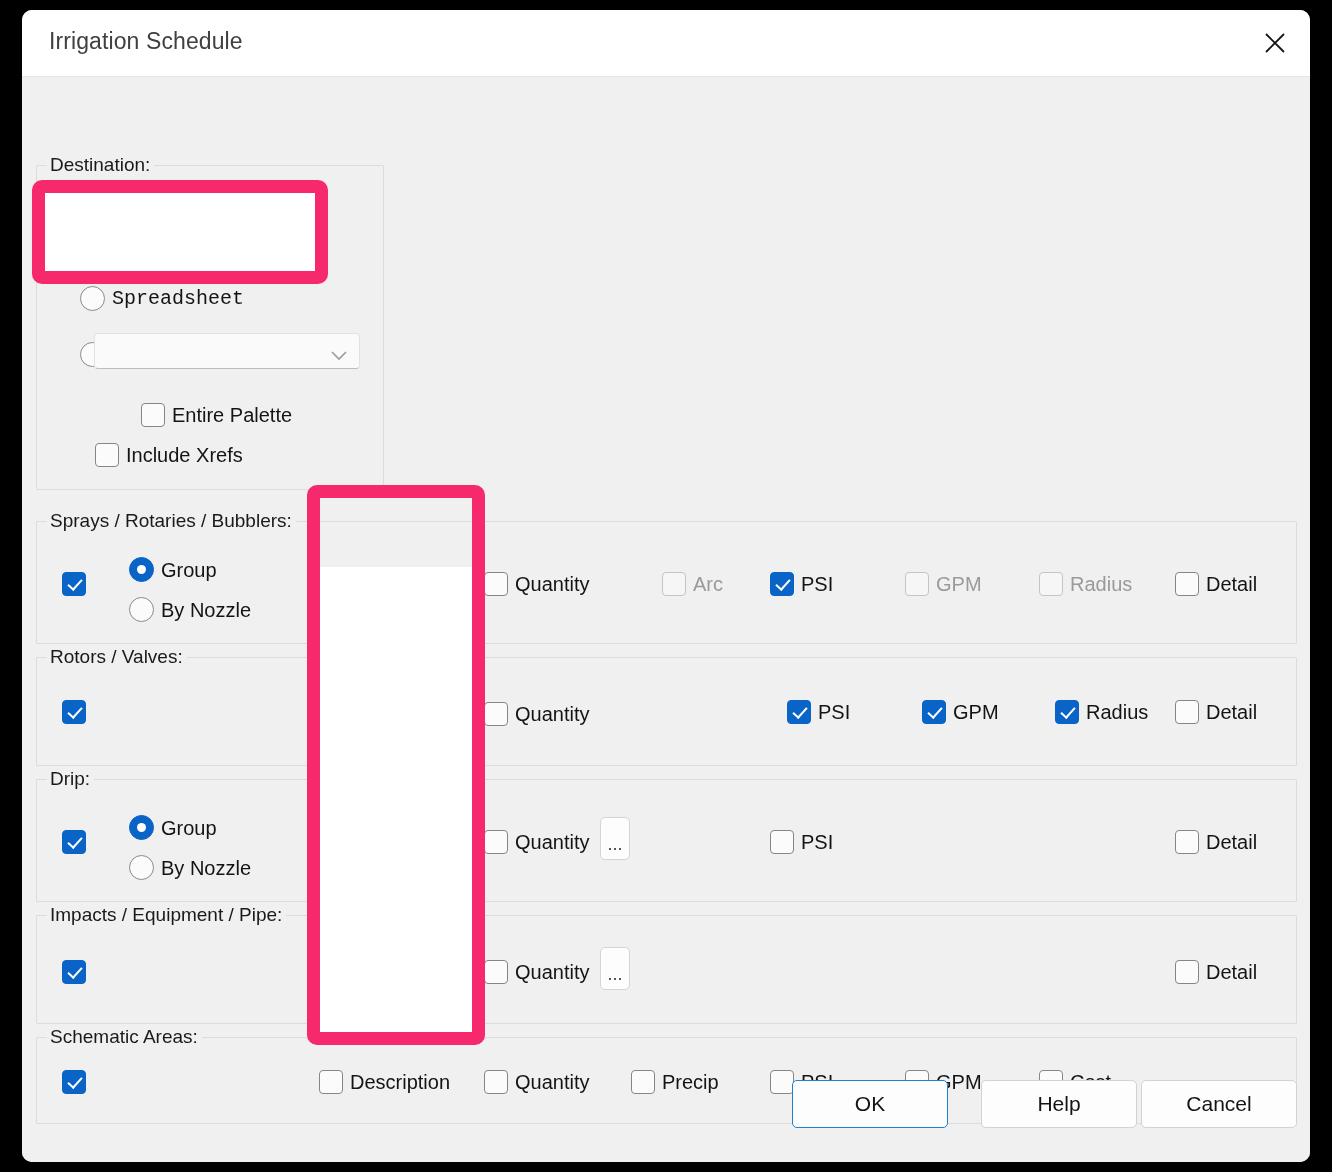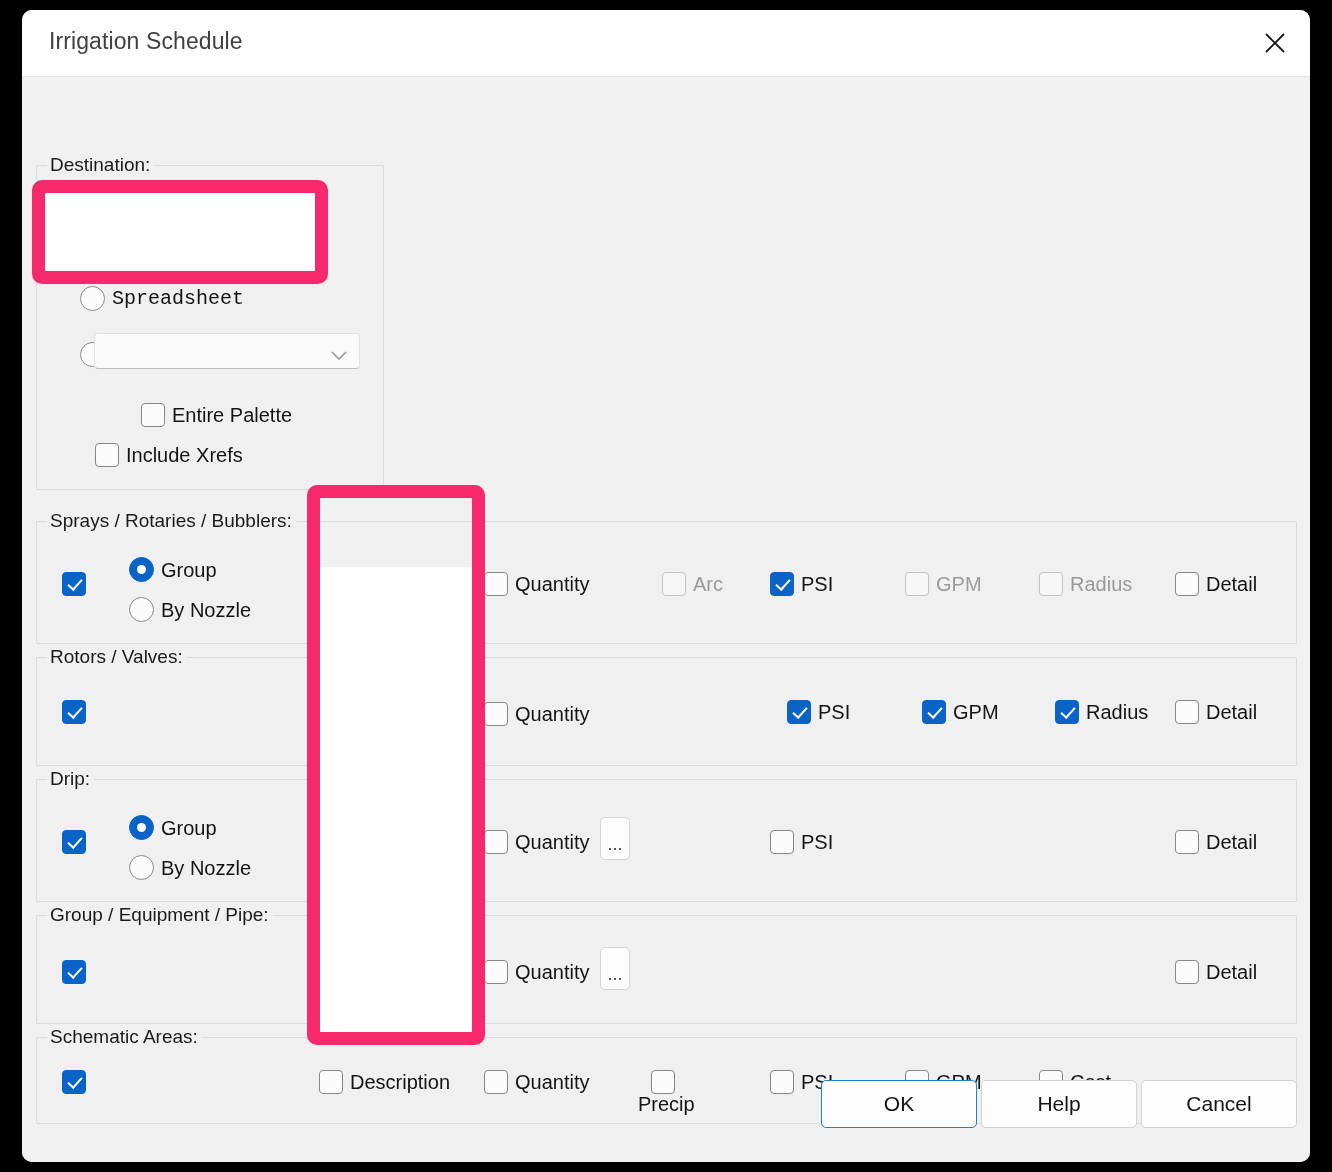--- a/index.html
+++ b/index.html
@@ -460,7 +460,7 @@
     </div>
 
     <div class="groupbox" style="left:14px; top:838px; width:1259px; height:107px;">
-      <span class="gb-label">Group / Equipment / Pipe:</span>
+      <span class="gb-label">Impacts / Equipment / Pipe:</span>
     </div>
     <div class="ctl" style="left:40px; top:883px;">
       <span class="cb checked">

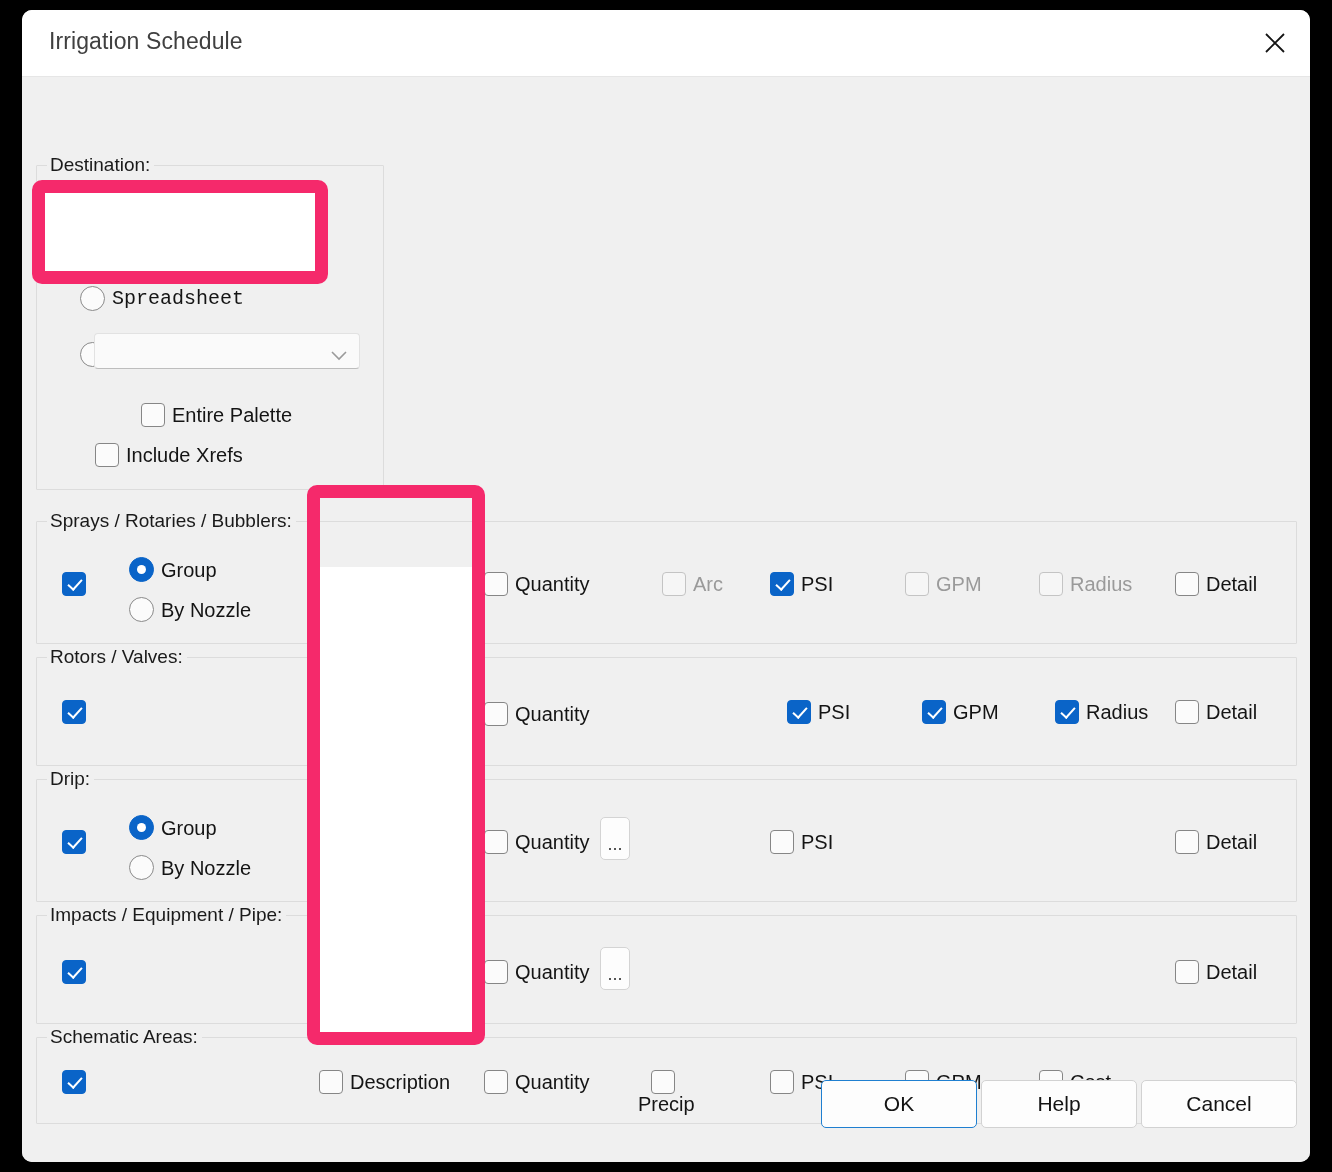--- a/index.html
+++ b/index.html
@@ -507,7 +507,7 @@
         </span>
       <span class="lbl">Quantity</span>
     </div>
-    <div class="ctl" style="left:609px; top:993px;flex-direction:column;">
+    <div class="ctl" style="left:609px; top:993px;">
       <span class="cb">
           <span class="box"></span>
         </span>

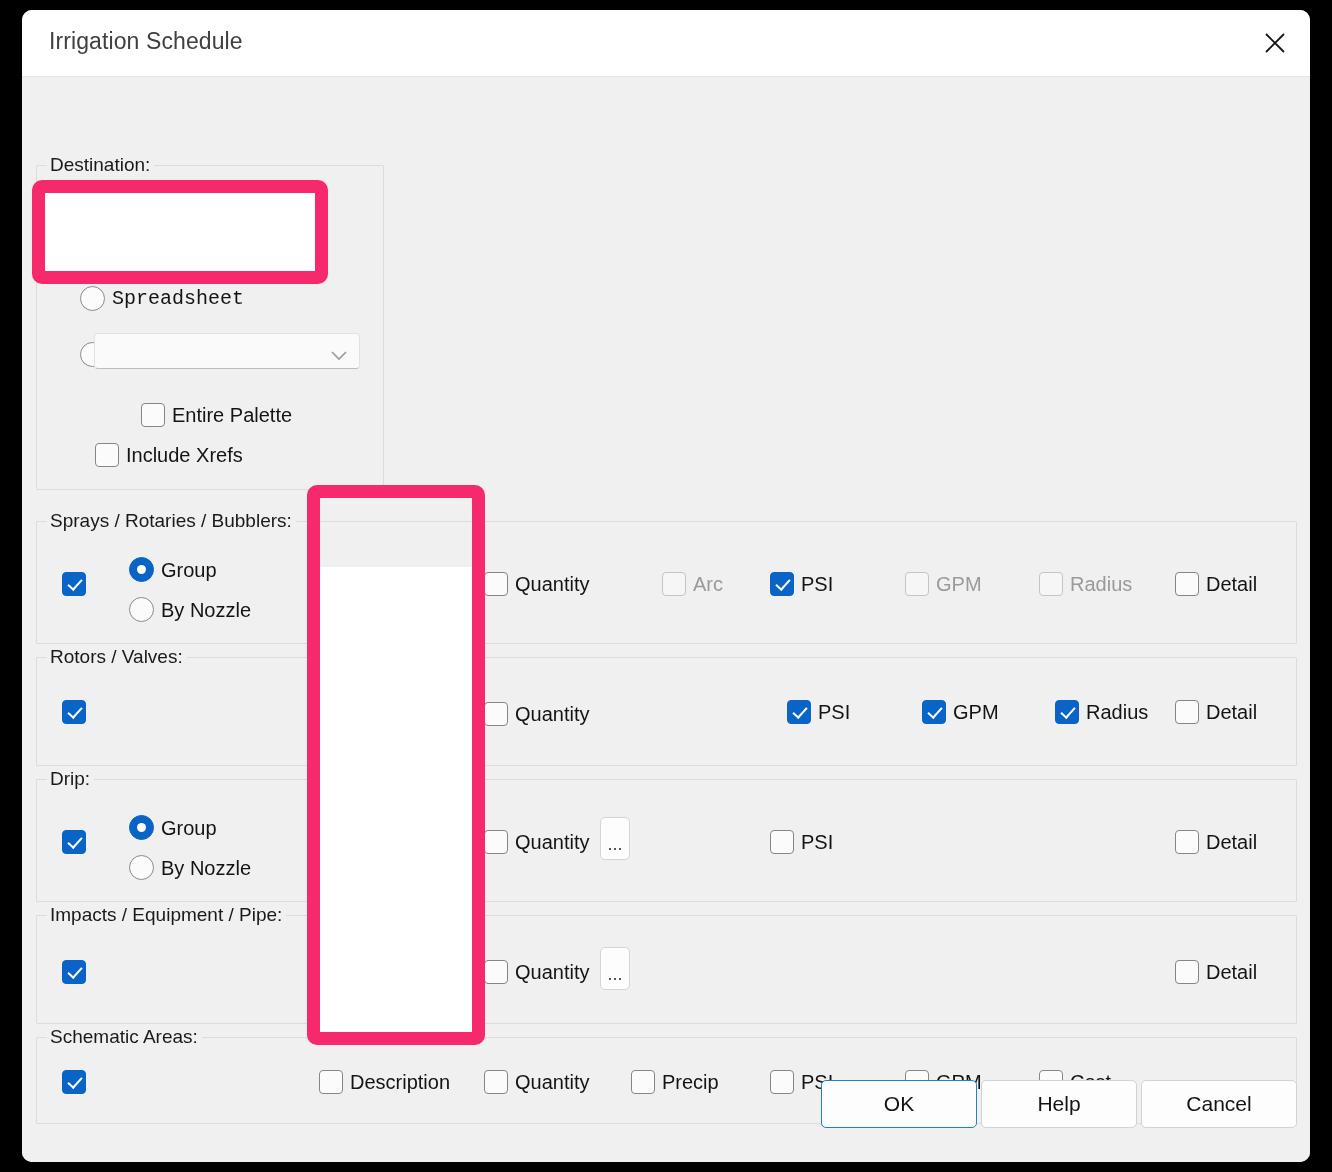--- a/index.html
+++ b/index.html
@@ -532,7 +532,7 @@
       <span class="lbl">Cost</span>
     </div>
 
-    <div class="btn primary" style="left:799px; top:1003px; width:156px;">OK</div>
+    <div class="btn primary" style="left:770px; top:1003px; width:156px;">OK</div>
     <div class="btn" style="left:1119px; top:1003px; width:156px;">Cancel</div>
     <div class="btn" style="left:959px; top:1003px; width:156px;">Help</div>
 

